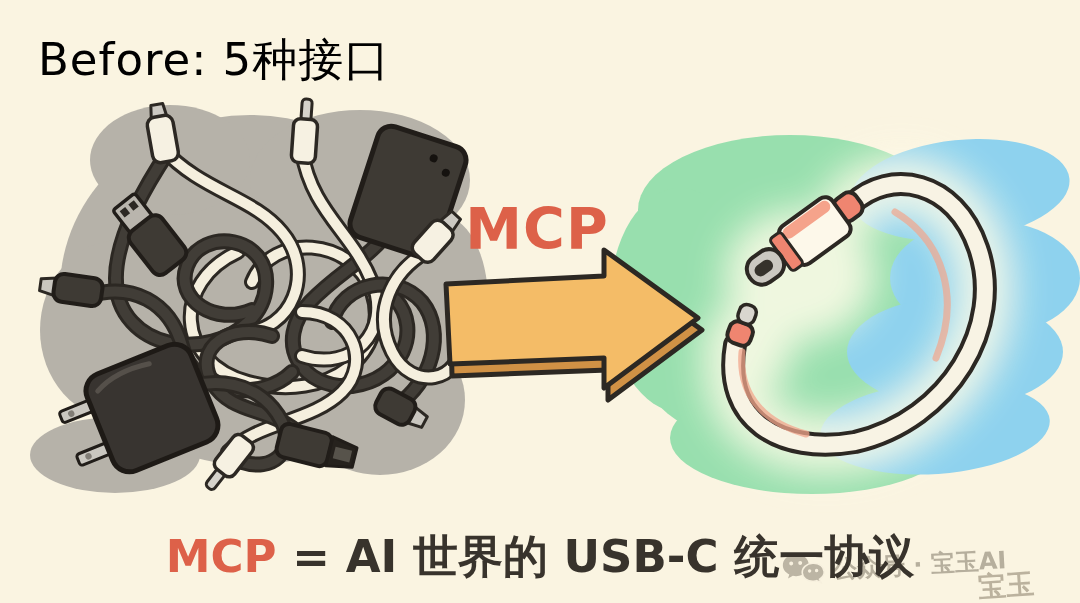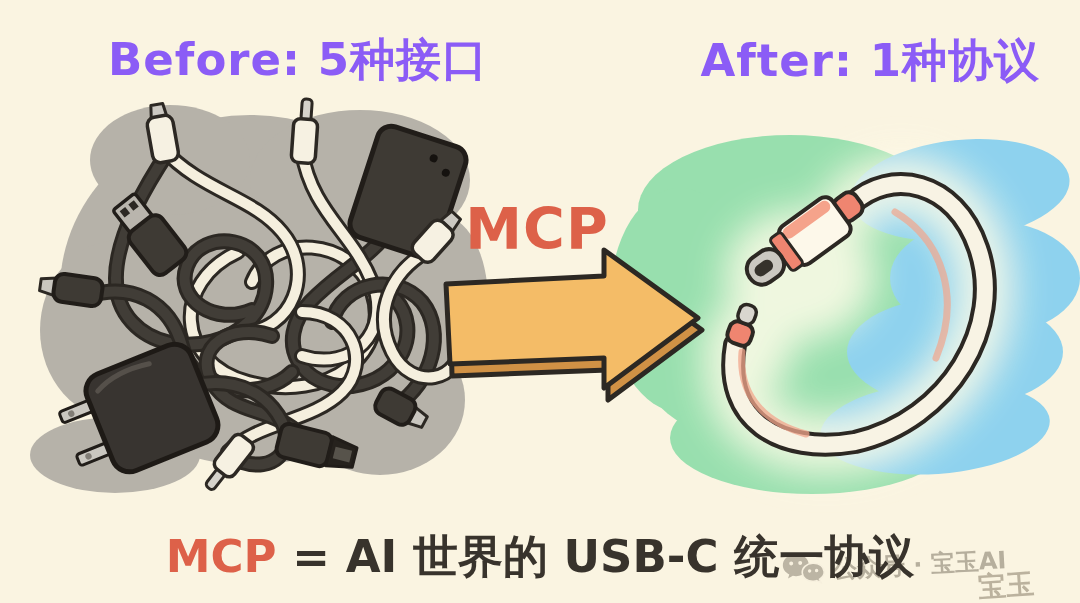--- a/index.html
+++ b/index.html
@@ -11,7 +11,7 @@
   .art{position:absolute;left:0;top:0;width:1080px;height:603px;}
   .overlay{position:absolute;pointer-events:none;}
   .title{
-    font-size:45px;font-weight:700;color:#8b5cf6;text-align:right;
+    font-size:45px;font-weight:400;color:#000000;text-align:left;
     letter-spacing:1px;
   }
   .title-left{left:38px;top:30px;width:450px;}

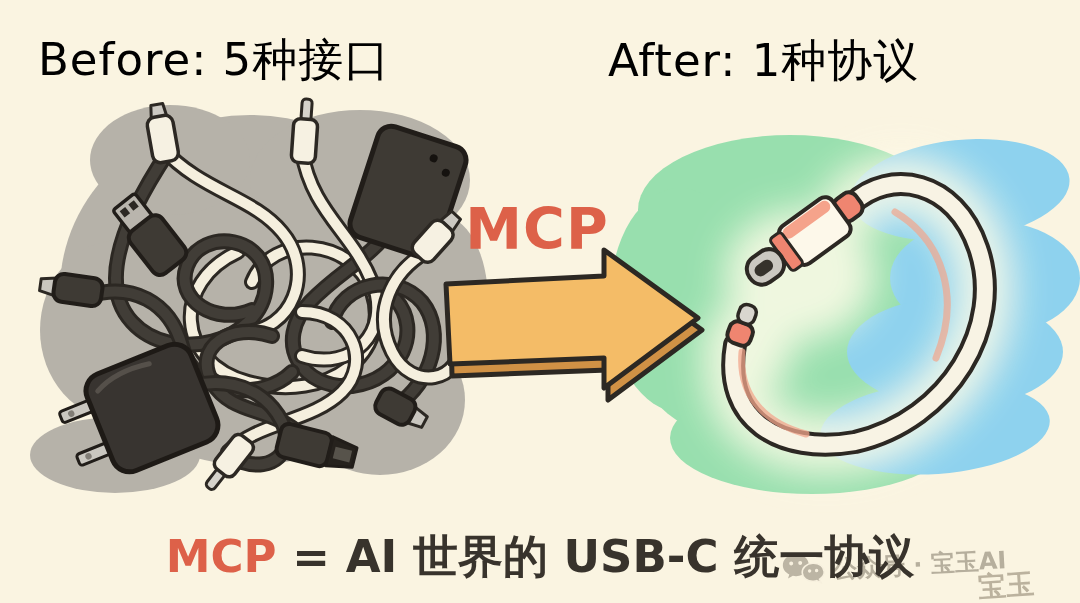--- a/index.html
+++ b/index.html
@@ -206,7 +206,6 @@
 </svg>
 
 <div class="overlay title title-left">Before: 5种接口</div>
-<div class="overlay title title-right">After: 1种协议</div>
 <div class="overlay mcp-label">MCP</div>
 
 <div class="overlay watermark">

